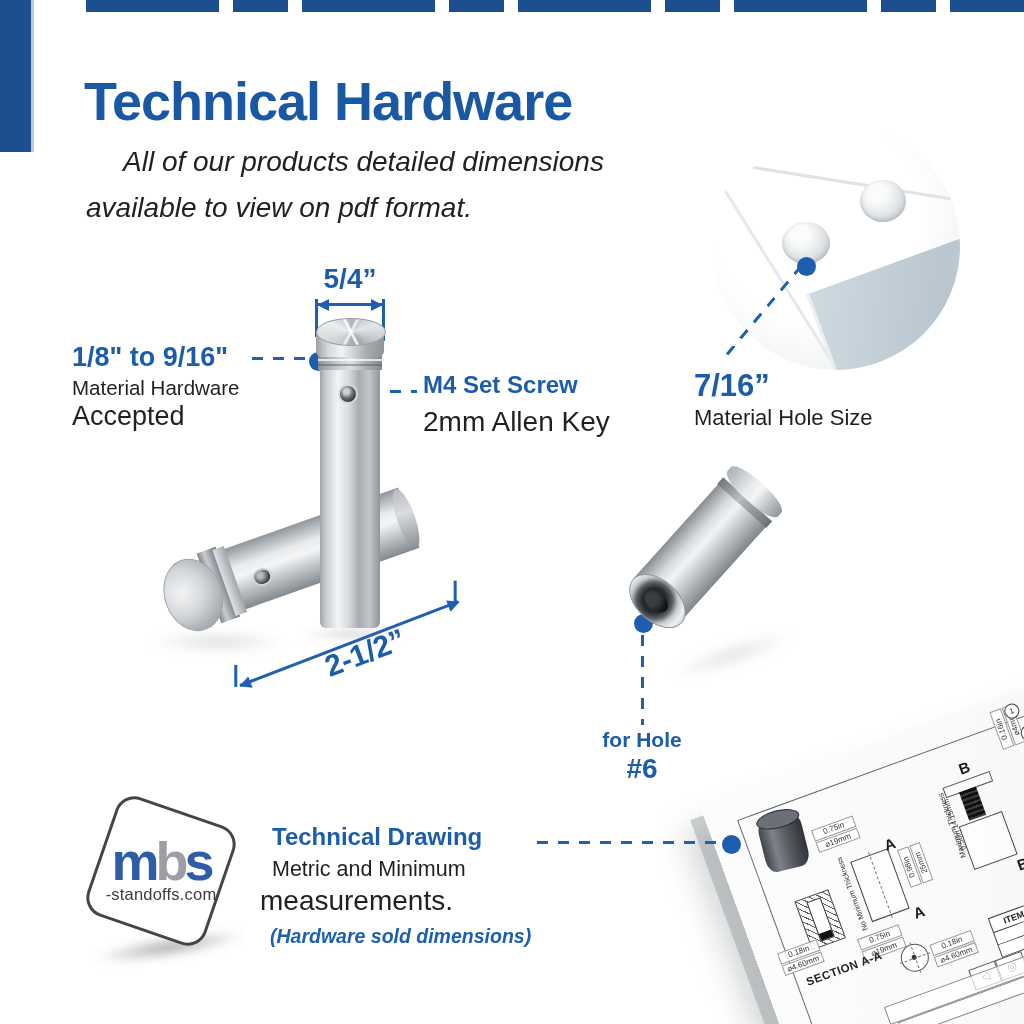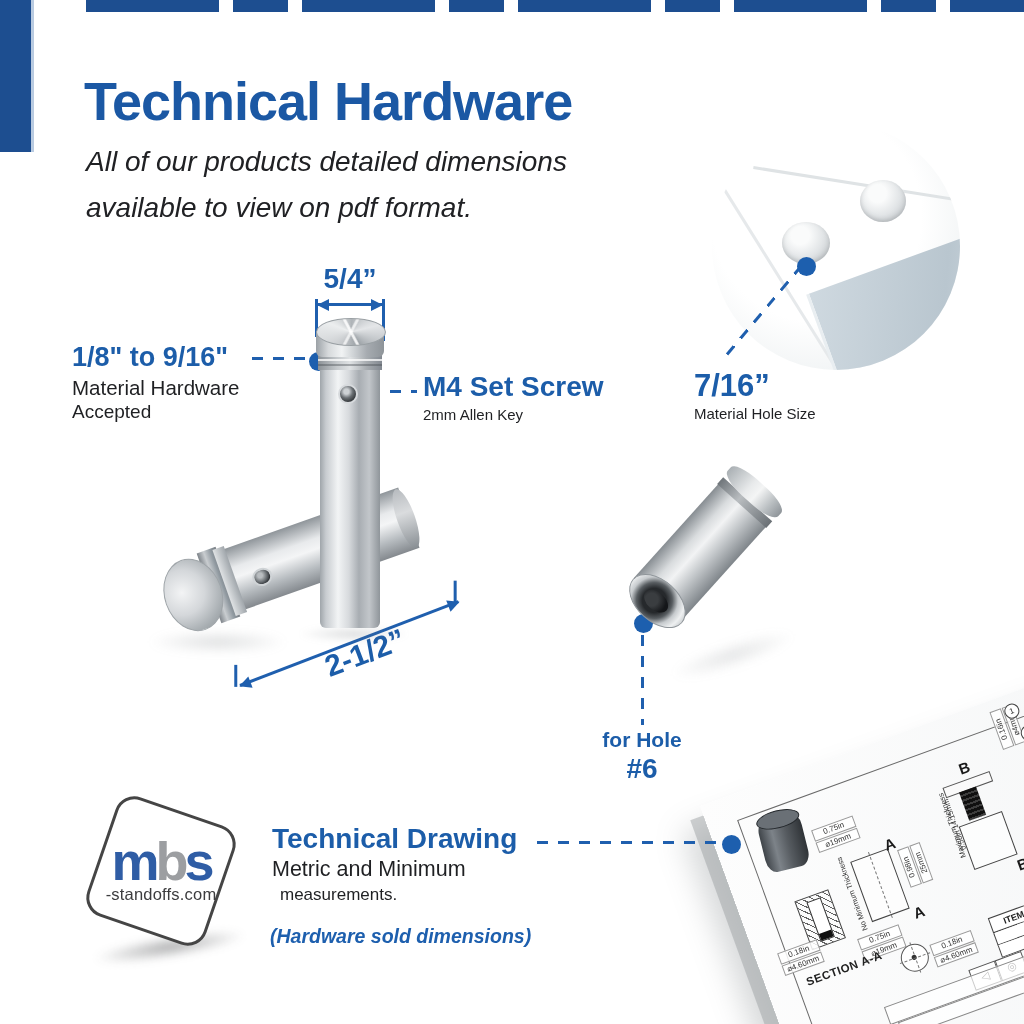--- a/index.html
+++ b/index.html
@@ -15,7 +15,7 @@
   
   .title{left:84px;top:70px;font-size:54px;font-weight:800;letter-spacing:-1px;color:#1b58a4;}
   .sub{left:86px;font-size:28px;font-style:italic;color:#202124;}
-  .sub1{top:146px;} .sub2{top:192px;}
+  .sub1{top:146px;margin-left:37px;} .sub2{top:192px;}
 
   
   .blue-b{color:#1c5da9;font-weight:800;}

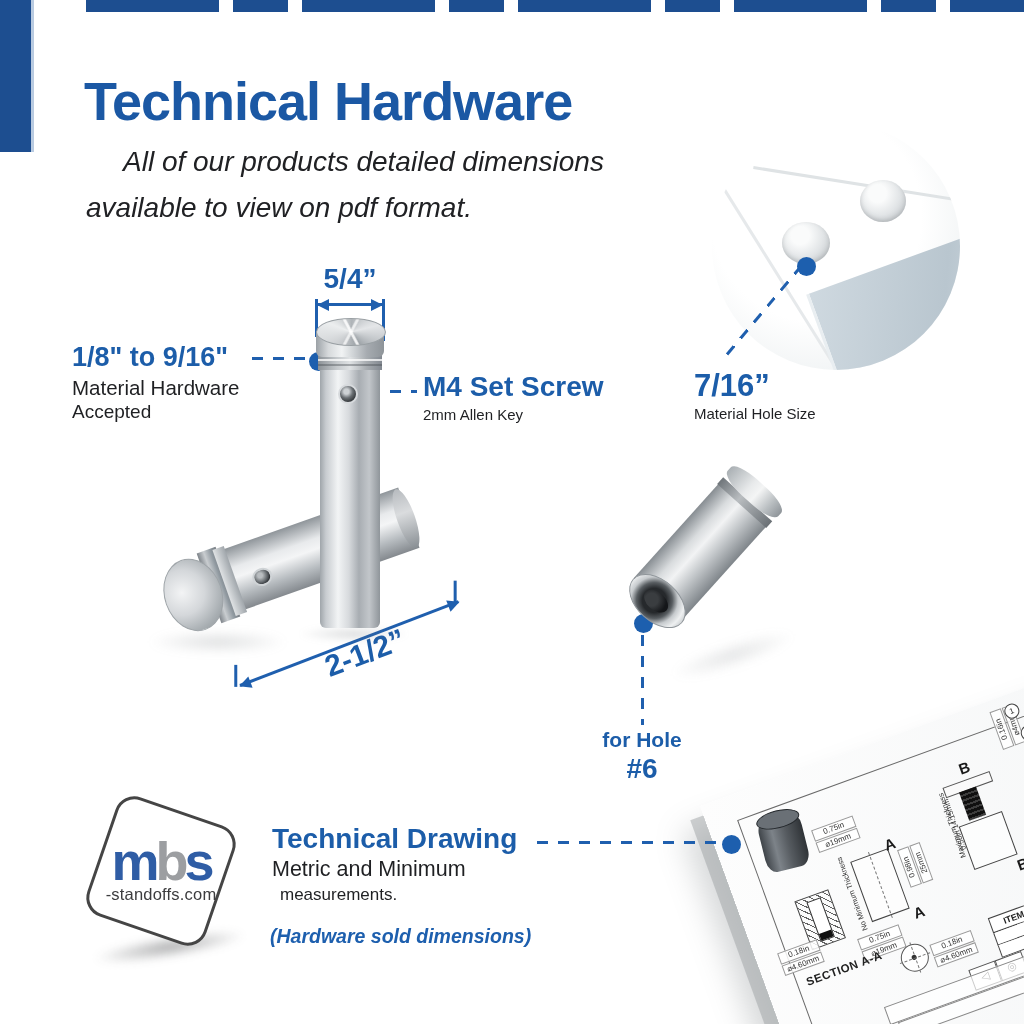--- a/index.html
+++ b/index.html
@@ -47,7 +47,7 @@
   
   .m4-dot{left:348px;top:383px;}
   .m4-leader{left:369px;top:390px;width:48px;}
-  .m4-title{left:423px;top:371px;font-size:28px;}
+  .m4-title{left:423px;top:371px;font-size:24px;}
   .m4-sub{left:423px;top:406px;font-size:15px;}
 
   

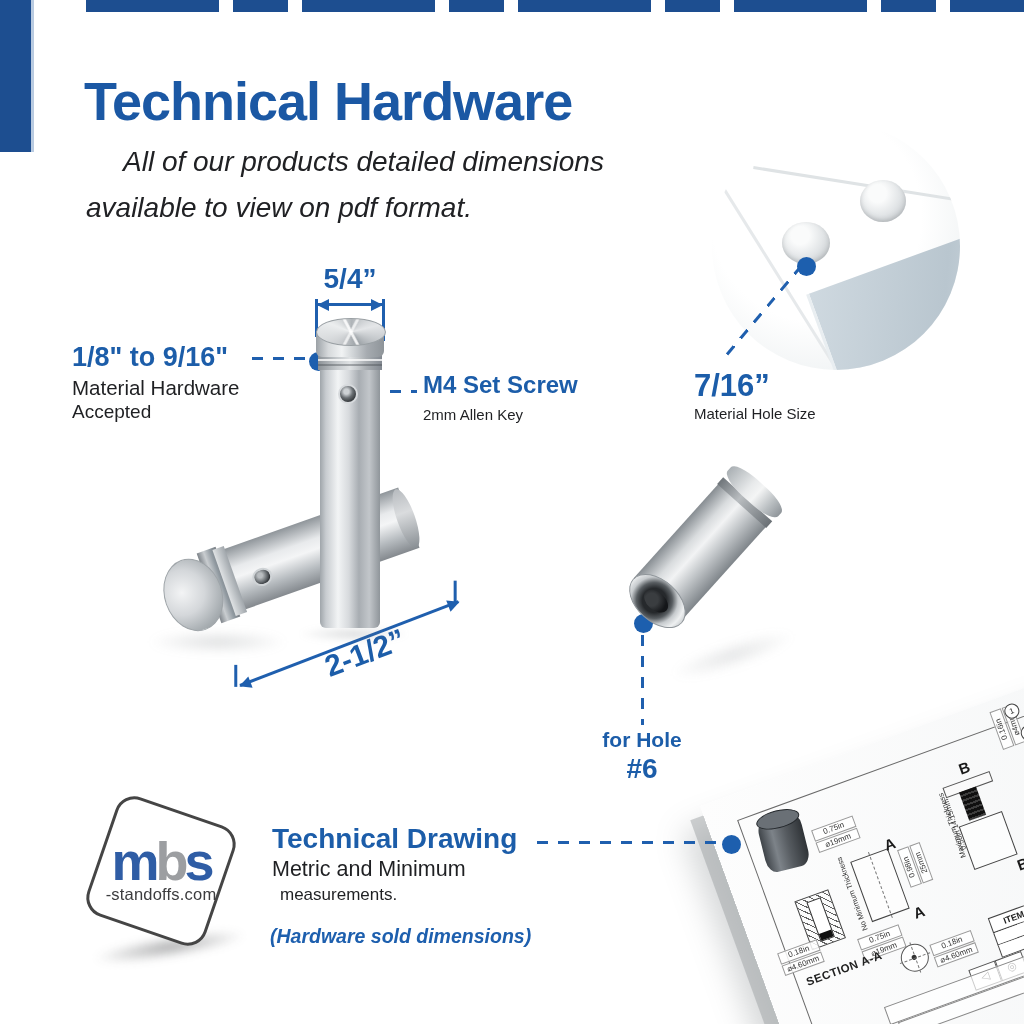--- a/index.html
+++ b/index.html
@@ -40,7 +40,7 @@
   
   .thick-val{left:72px;top:342px;font-size:27px;}
   .thick-l1{left:72px;top:376px;font-size:20.5px;}
-  .thick-l2{left:72px;top:401px;font-size:19px;}
+  .thick-l2{left:72px;top:401px;font-size:27px;}
   .thick-leader{left:252px;top:357px;width:57px;}
   .thick-dot{left:309px;top:352px;}
 

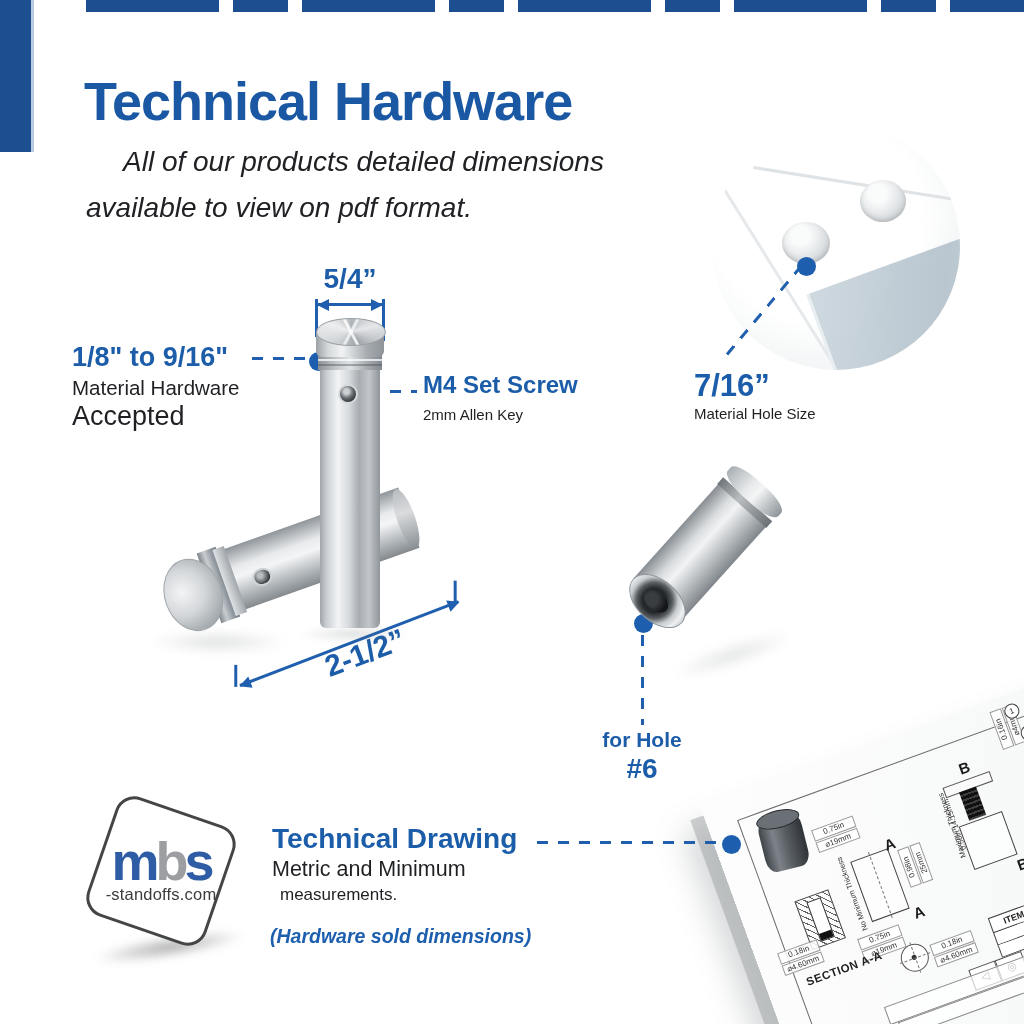--- a/index.html
+++ b/index.html
@@ -48,7 +48,7 @@
   .m4-dot{left:348px;top:383px;}
   .m4-leader{left:369px;top:390px;width:48px;}
   .m4-title{left:423px;top:371px;font-size:24px;}
-  .m4-sub{left:423px;top:406px;font-size:15px;}
+  .m4-sub{left:423px;top:406px;font-size:28px;}
 
   
   .hole-val{left:694px;top:368px;font-size:31px;}

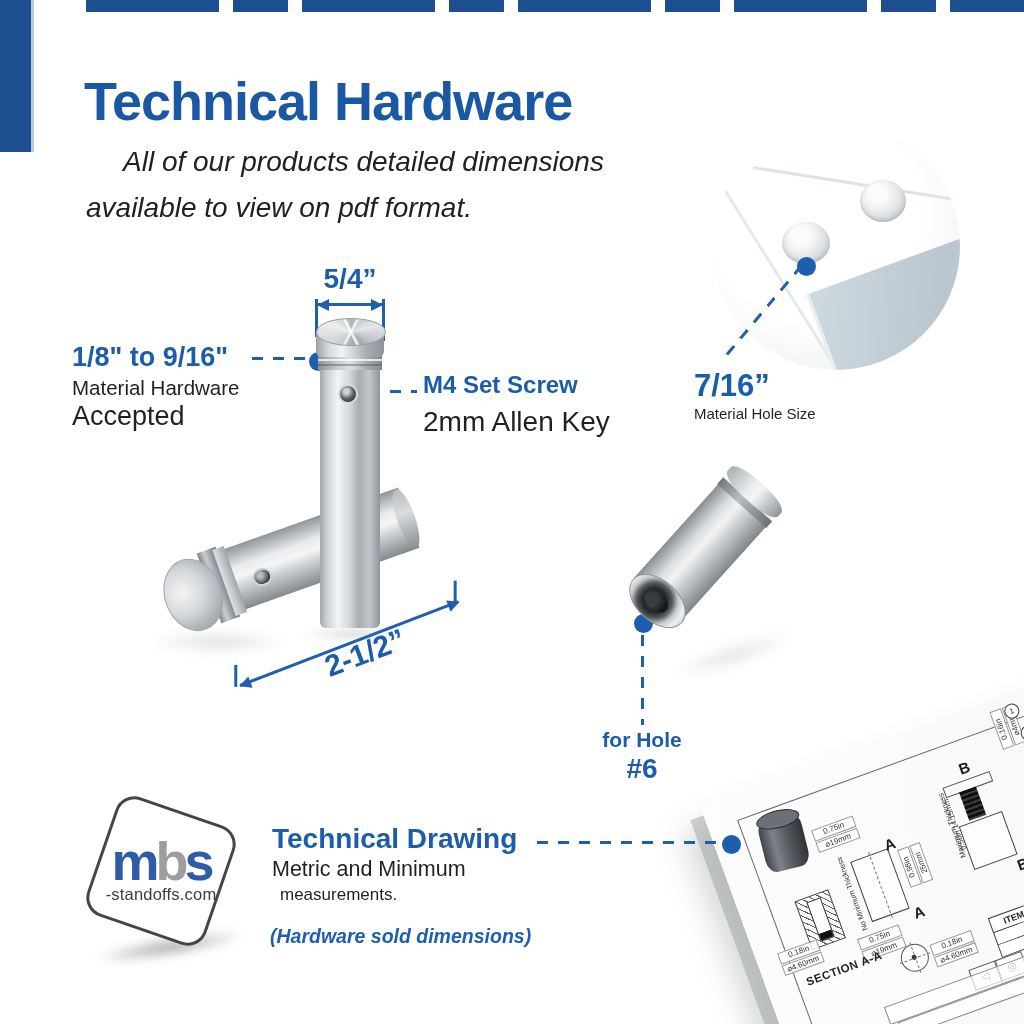--- a/index.html
+++ b/index.html
@@ -52,7 +52,7 @@
 
   
   .hole-val{left:694px;top:368px;font-size:31px;}
-  .hole-label{left:694px;top:405px;font-size:15px;}
+  .hole-label{left:694px;top:405px;font-size:22px;}
   .hole-leader{left:727px;top:353px;width:112px;transform:rotate(-50deg);transform-origin:0 50%;}
   .hole-dot{left:797px;top:257px;}
 

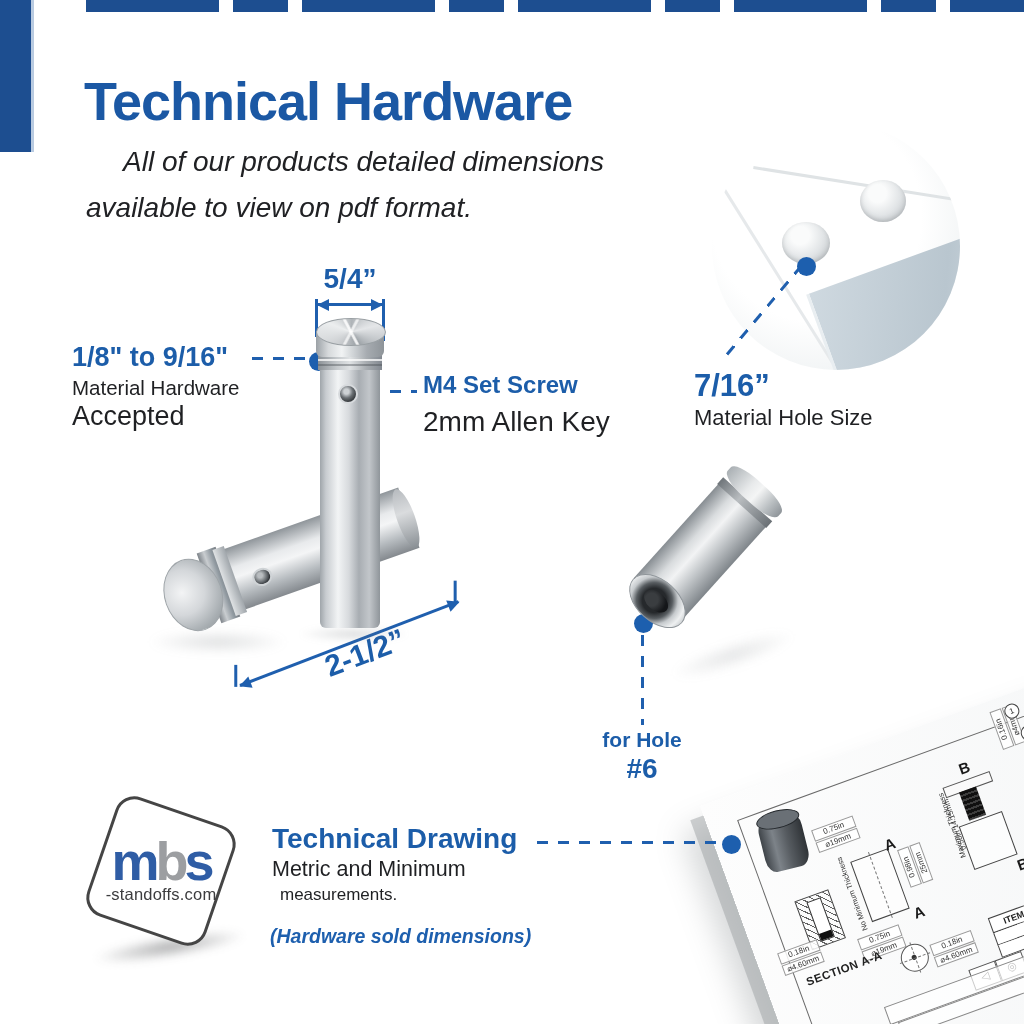--- a/index.html
+++ b/index.html
@@ -152,7 +152,7 @@
   .logo-domain{font-size:16.5px;font-weight:500;color:#3c3c3e;margin-top:2px;letter-spacing:0.2px;}
 
   
-  .note-title{left:272px;top:823px;font-size:28px;}
+  .note-title{left:272px;top:823px;font-size:24px;}
   .note-leader{left:537px;top:841px;width:186px;}
   .note-dot{left:722px;top:835px;}
   .note-b1{left:272px;top:857px;font-size:21.5px;}

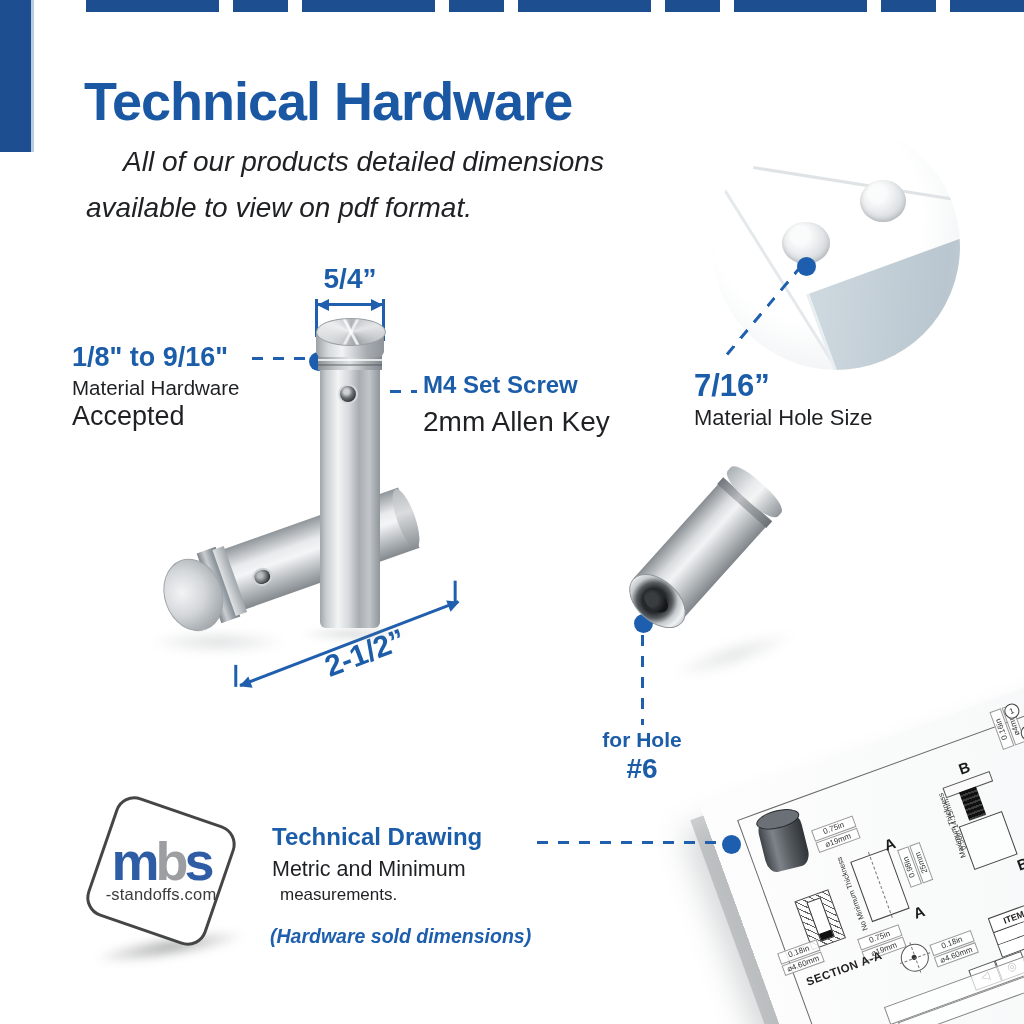--- a/index.html
+++ b/index.html
@@ -156,7 +156,7 @@
   .note-leader{left:537px;top:841px;width:186px;}
   .note-dot{left:722px;top:835px;}
   .note-b1{left:272px;top:857px;font-size:21.5px;}
-  .note-b2{left:280px;top:885px;font-size:17px;}
+  .note-b2{left:260px;top:885px;font-size:28px;}
   .note-aside{left:270px;top:925px;font-size:19.5px;font-style:italic;font-weight:600;color:#1d5fae;}
 
   

